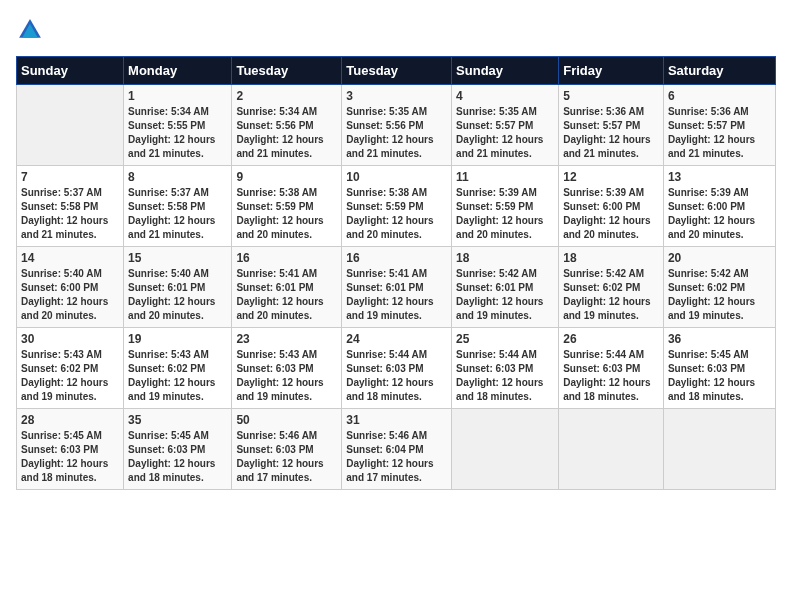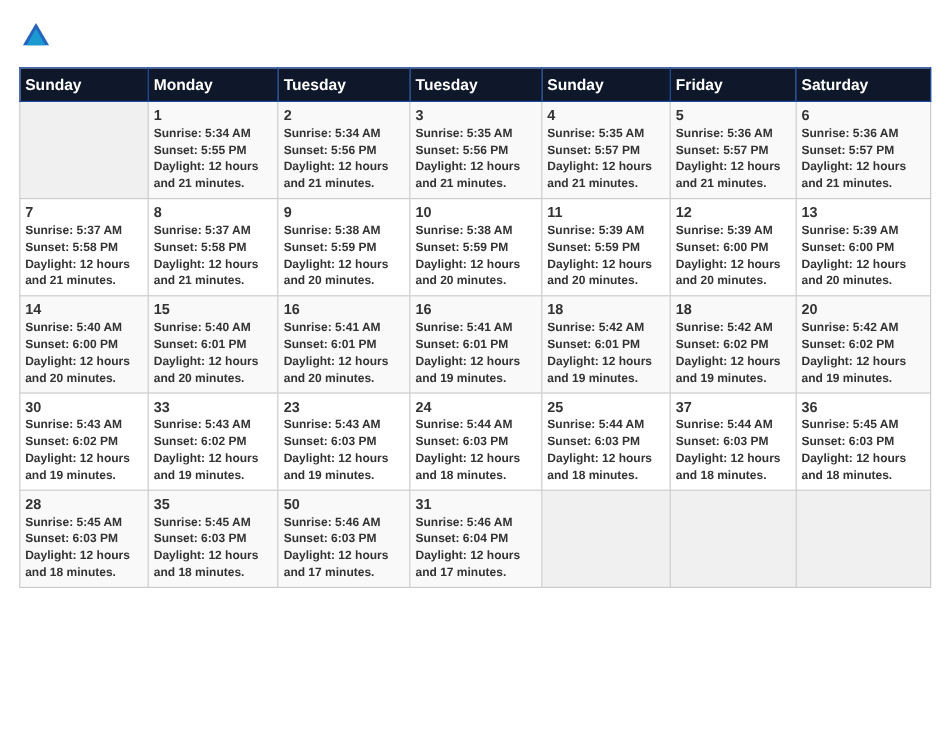--- a/index.html
+++ b/index.html
@@ -211,7 +211,7 @@
           <div class="day-info">Sunrise: 5:43 AM<br>Sunset: 6:02 PM<br>Daylight: 12 hours and 19 minutes.</div>
         </td>
         <td>
-          <span class="day-num">33</span>
+          <span class="day-num">19</span>
           <div class="day-info">Sunrise: 5:43 AM<br>Sunset: 6:02 PM<br>Daylight: 12 hours and 19 minutes.</div>
         </td>
         <td>

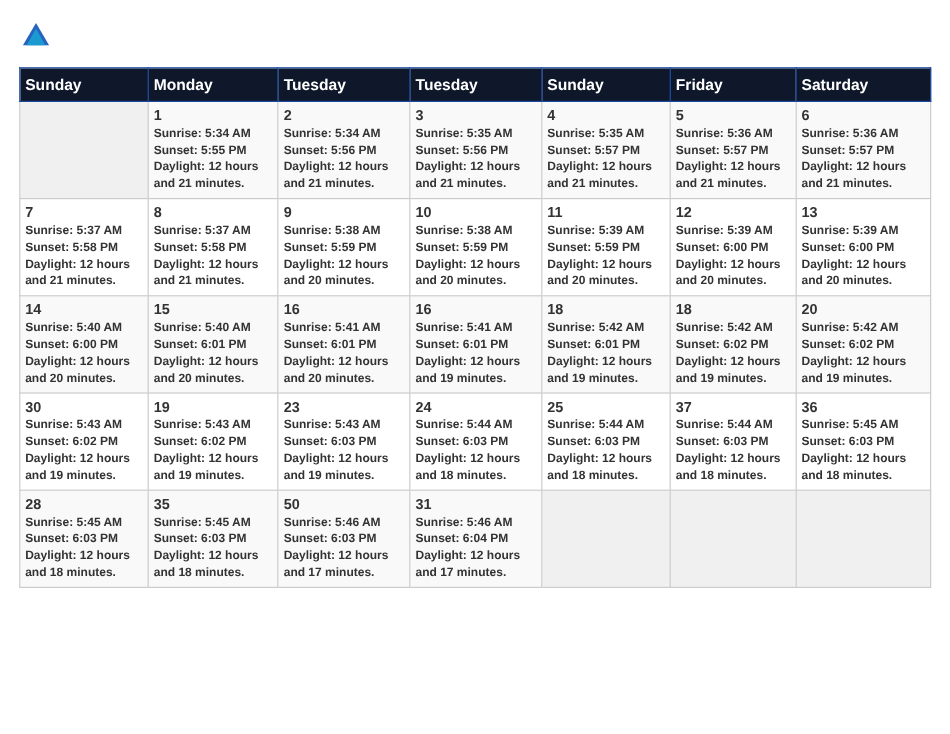--- a/index.html
+++ b/index.html
@@ -227,7 +227,7 @@
           <div class="day-info">Sunrise: 5:44 AM<br>Sunset: 6:03 PM<br>Daylight: 12 hours and 18 minutes.</div>
         </td>
         <td>
-          <span class="day-num">37</span>
+          <span class="day-num">26</span>
           <div class="day-info">Sunrise: 5:44 AM<br>Sunset: 6:03 PM<br>Daylight: 12 hours and 18 minutes.</div>
         </td>
         <td>

